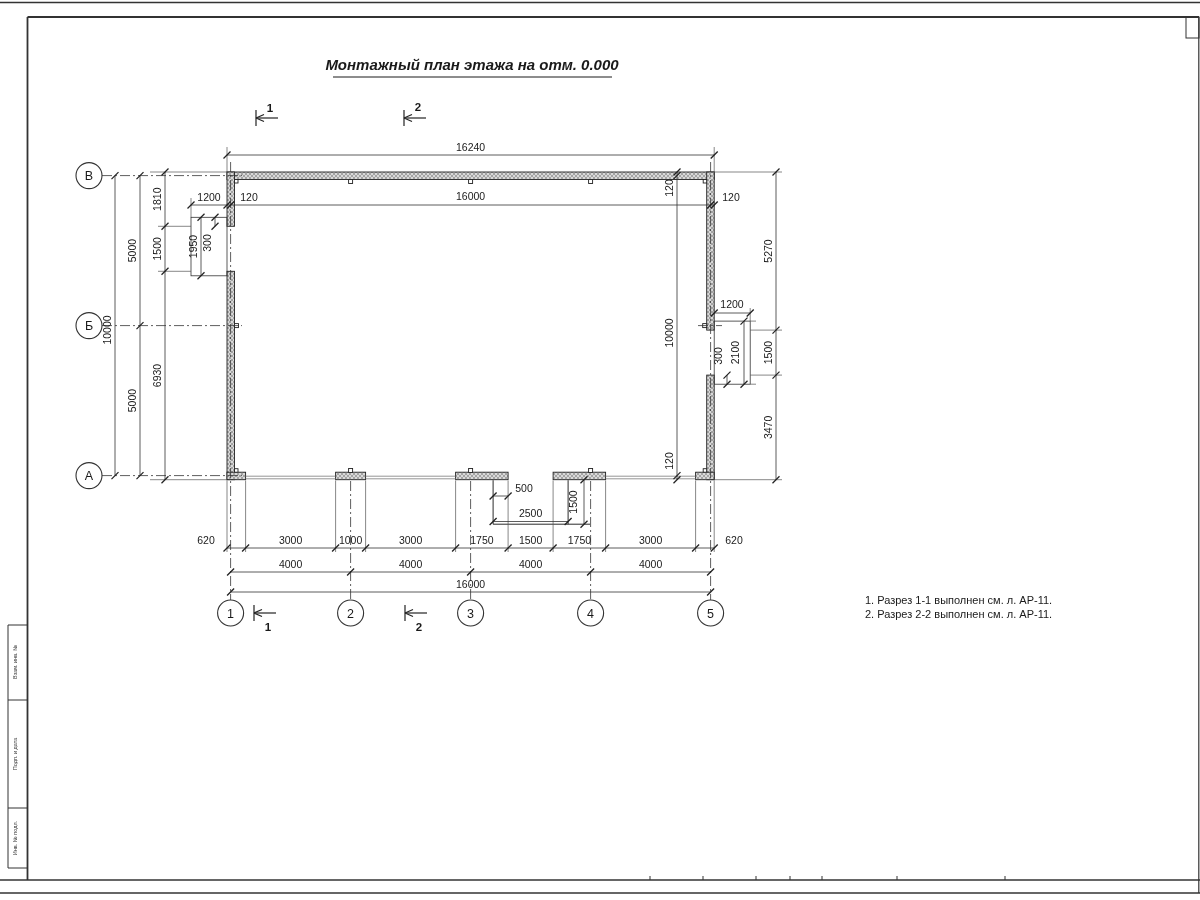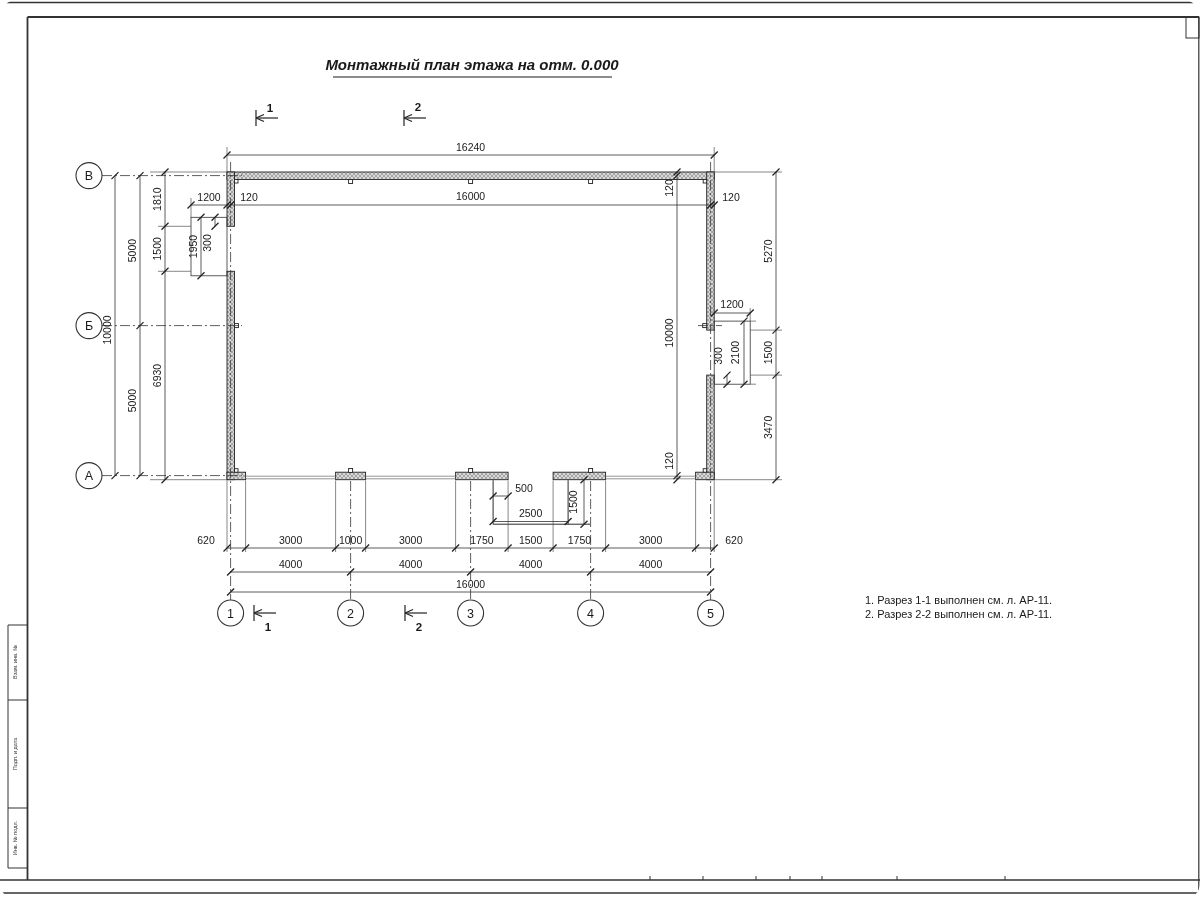--- a/index.html
+++ b/index.html
@@ -3,7 +3,7 @@
 <meta charset="utf-8">
 <style>
   html,body{margin:0;padding:0;background:#fff;}
-  .sheet{position:relative;width:1200px;height:900px;background:#ffffff;overflow:hidden;border-radius:17px;}
+  .sheet{position:relative;width:1200px;height:900px;background:#ffffff;overflow:hidden;}
   svg{display:block;}
   svg text{font-family:"Liberation Sans","DejaVu Sans",sans-serif;fill:#1a1a1a;font-size:10.5px;}
   .t-title{font-size:15px;font-weight:bold;font-style:italic;}

